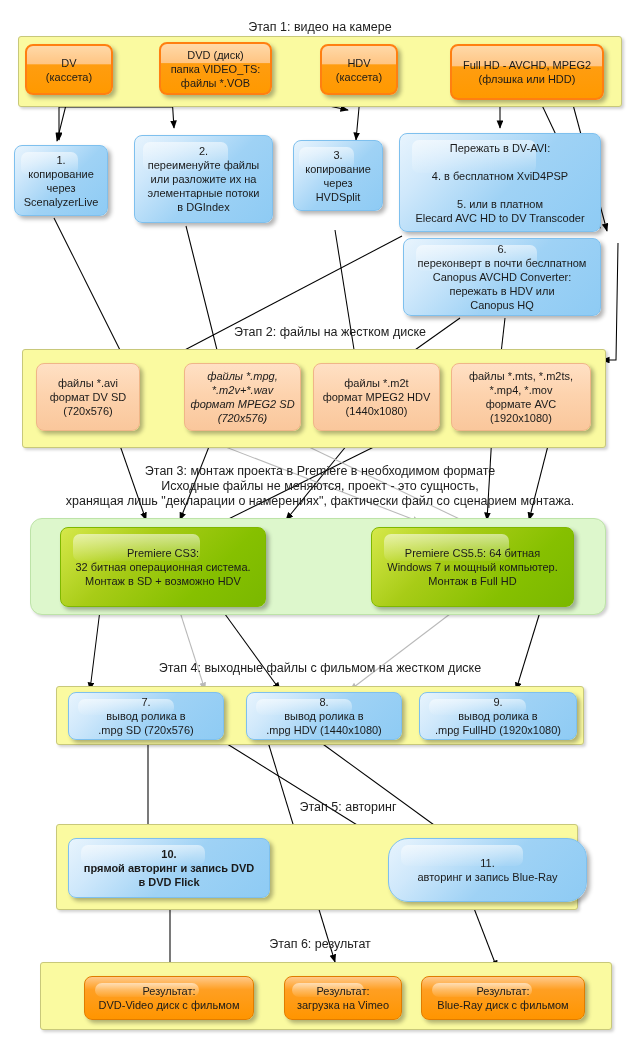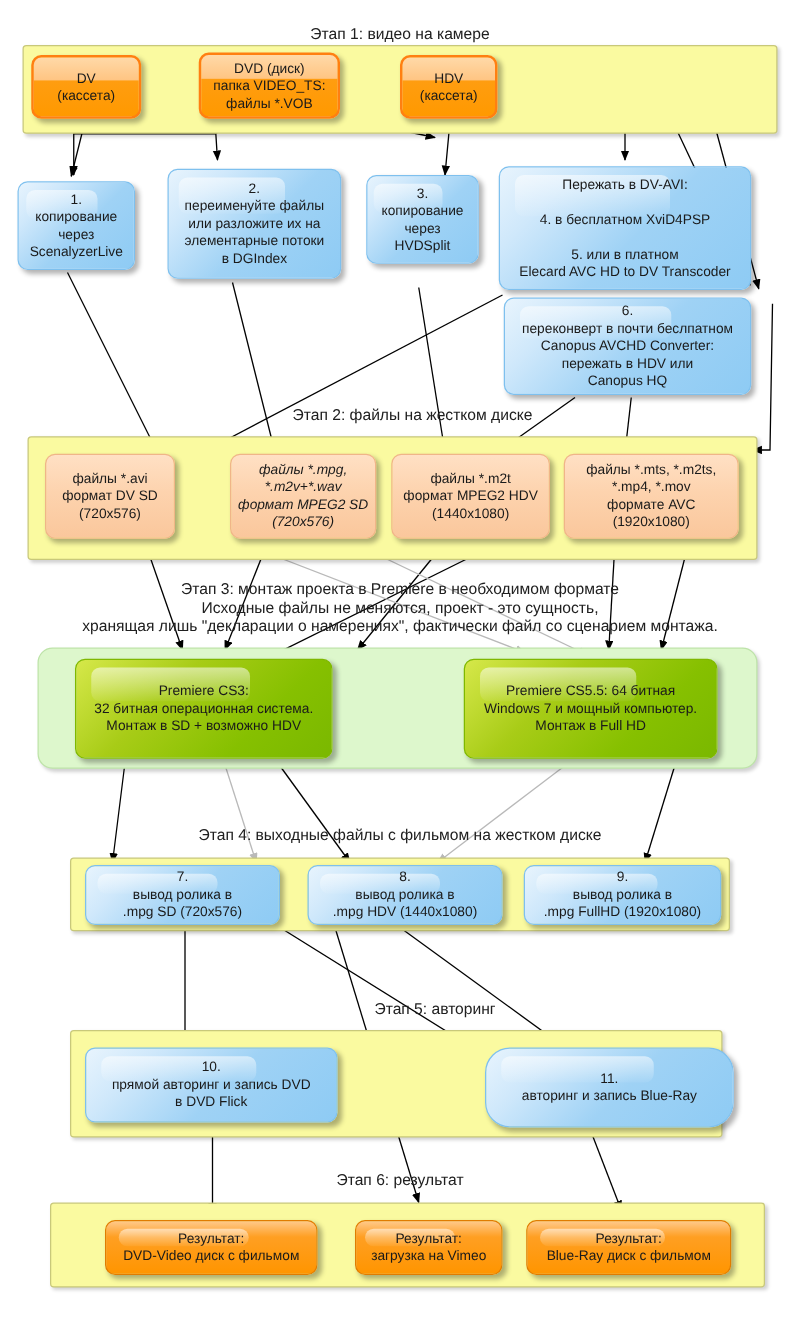--- a/index.html
+++ b/index.html
@@ -168,6 +168,10 @@
     <span class="node-label">HDV
 (кассета)</span>
   </div>
+  <div class="node node-orange" style="left:450px; top:44px; width:154px; height:56px;">
+    <span class="node-label">Full HD - AVCHD, MPEG2
+(флэшка или HDD)</span>
+  </div>
 
   <div class="node node-blue" style="left:14px; top:145px; width:94px; height:71px;">
     <div class="gloss"></div>

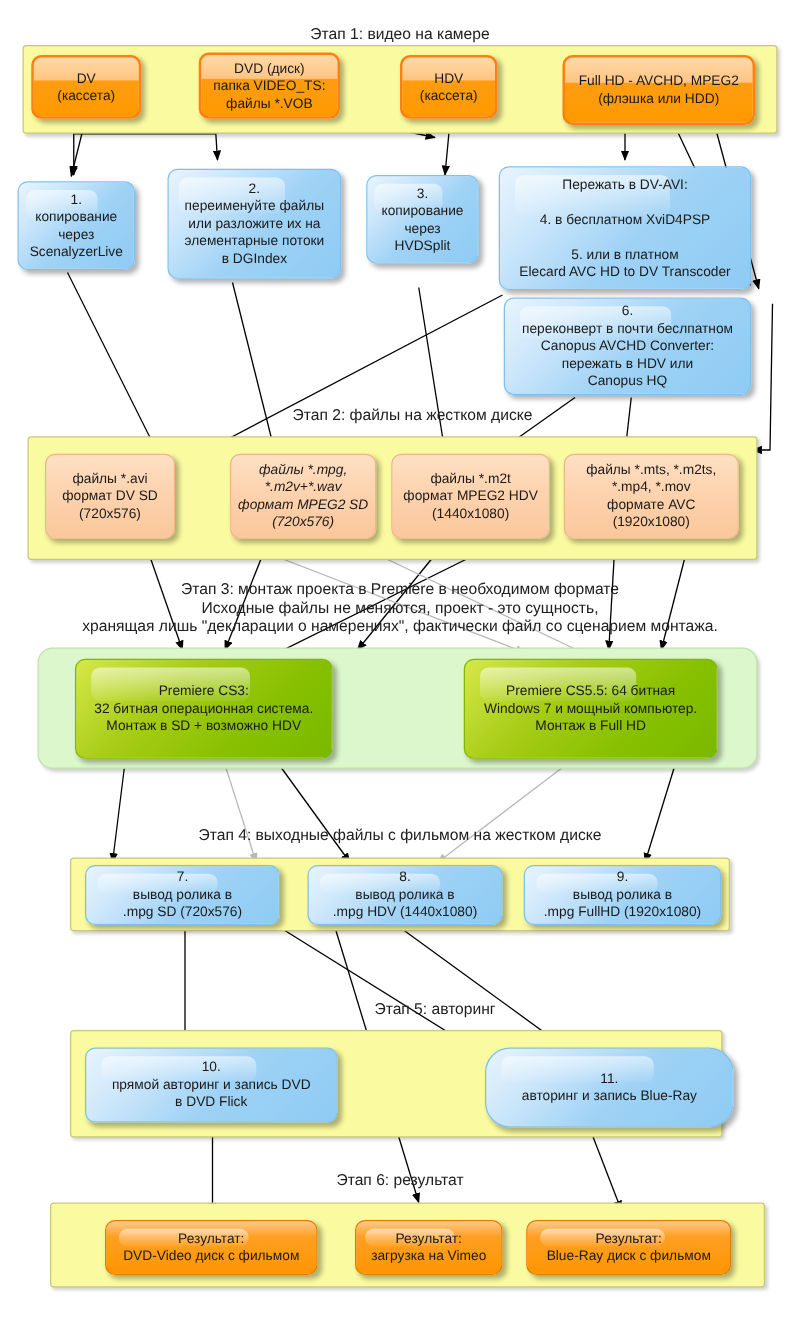--- a/index.html
+++ b/index.html
@@ -282,7 +282,7 @@
   <div class="stage-title" style="left:16px; top:800px; width:640px;padding-left:12px;">Этап 5: авторинг</div>
   <div class="band band-yellow" style="left:56px; top:824px; width:522px; height:86px;"></div>
 
-  <div class="node node-blue" style="left:68px; top:838px; width:202px; height:60px;">
+  <div class="node node-blue" style="left:68px; top:838px; width:202px; height:60px;font-weight:bold;">
     <div class="gloss"></div>
     <span class="node-label">10.
 прямой авторинг и запись DVD

